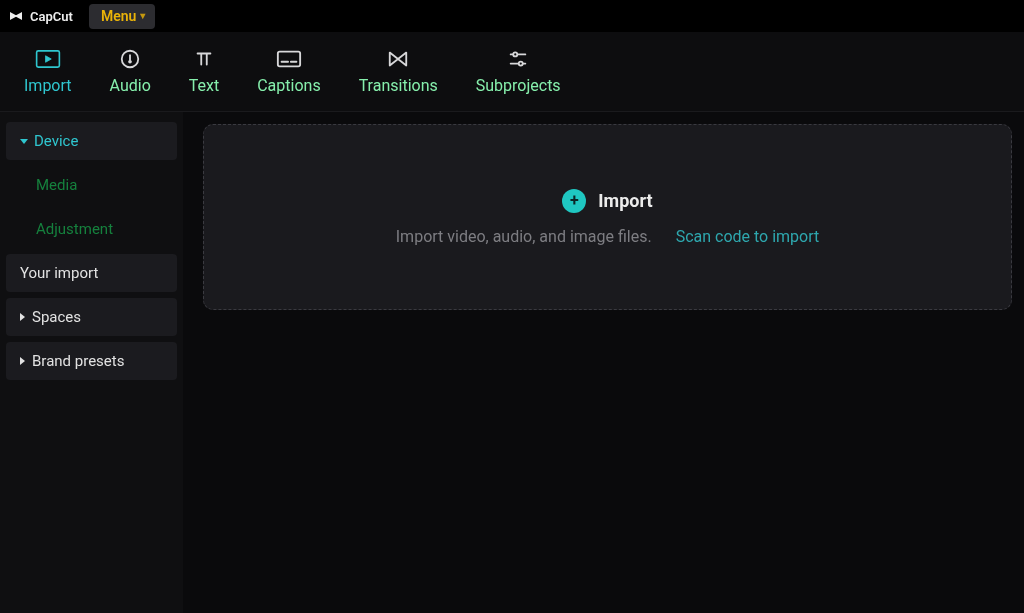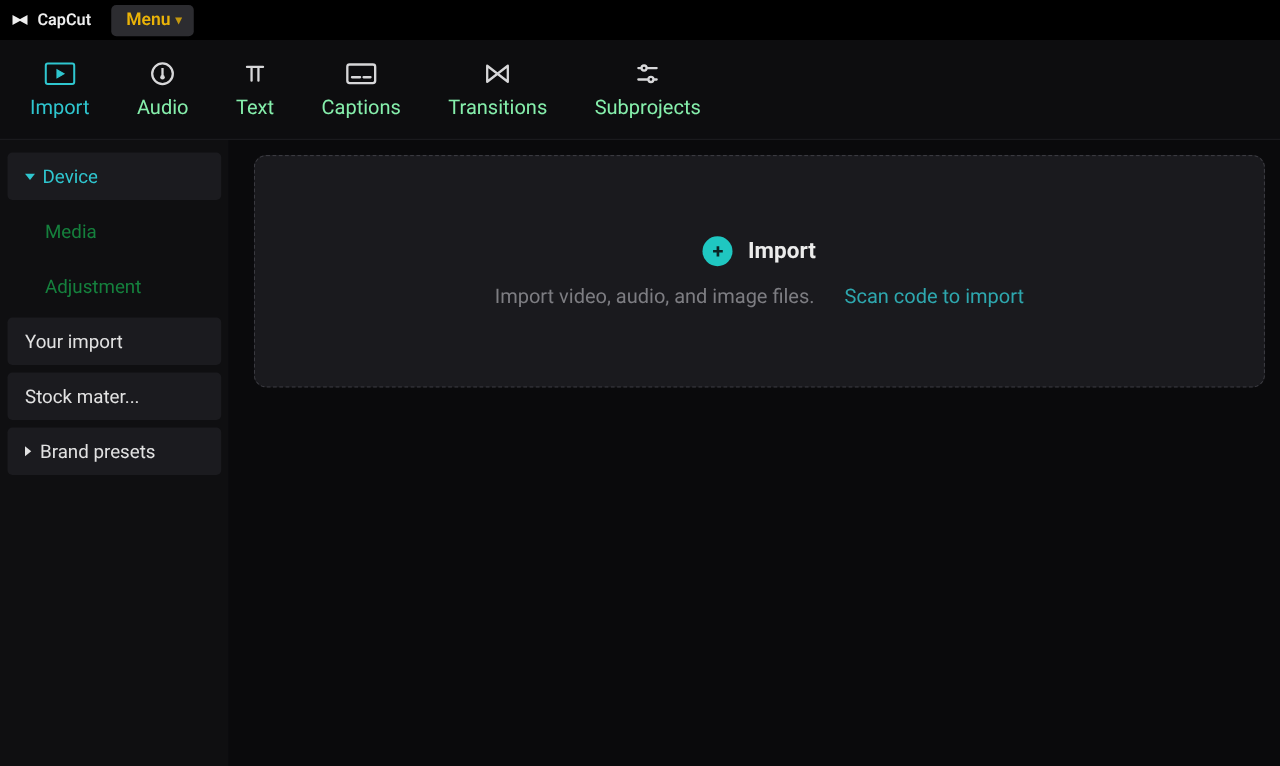--- a/index.html
+++ b/index.html
@@ -235,6 +235,10 @@
       <span class="side-label">Your import</span>
     </div>
 
+    <div class="side-item">
+      <span class="side-caret right"></span>
+      <span class="side-label">Spaces</span>
+    </div>
 
     <div class="side-item">
       <span class="side-label">Stock mater...</span>

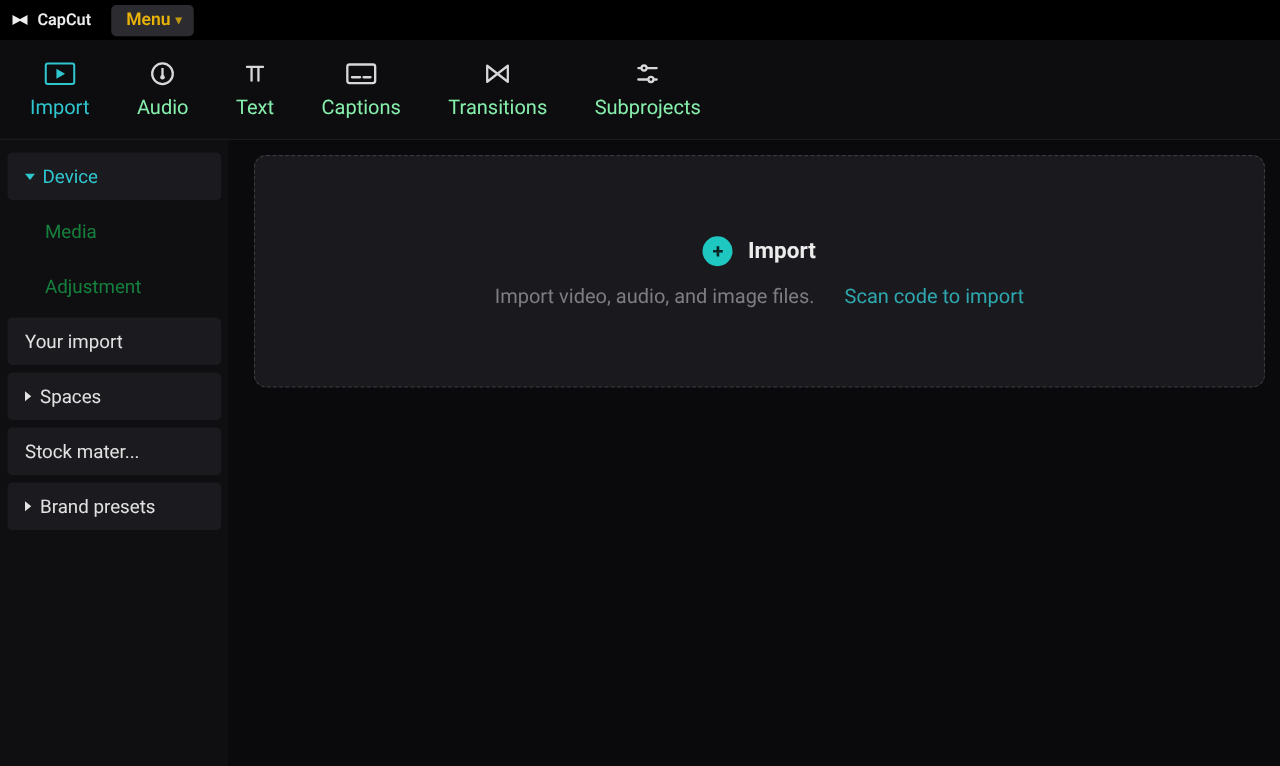--- a/index.html
+++ b/index.html
@@ -240,9 +240,6 @@
       <span class="side-label">Spaces</span>
     </div>
 
-    <div class="side-item">
-      <span class="side-label">Stock mater...</span>
-    </div>
 
     <div class="side-item">
       <span class="side-caret right"></span>

